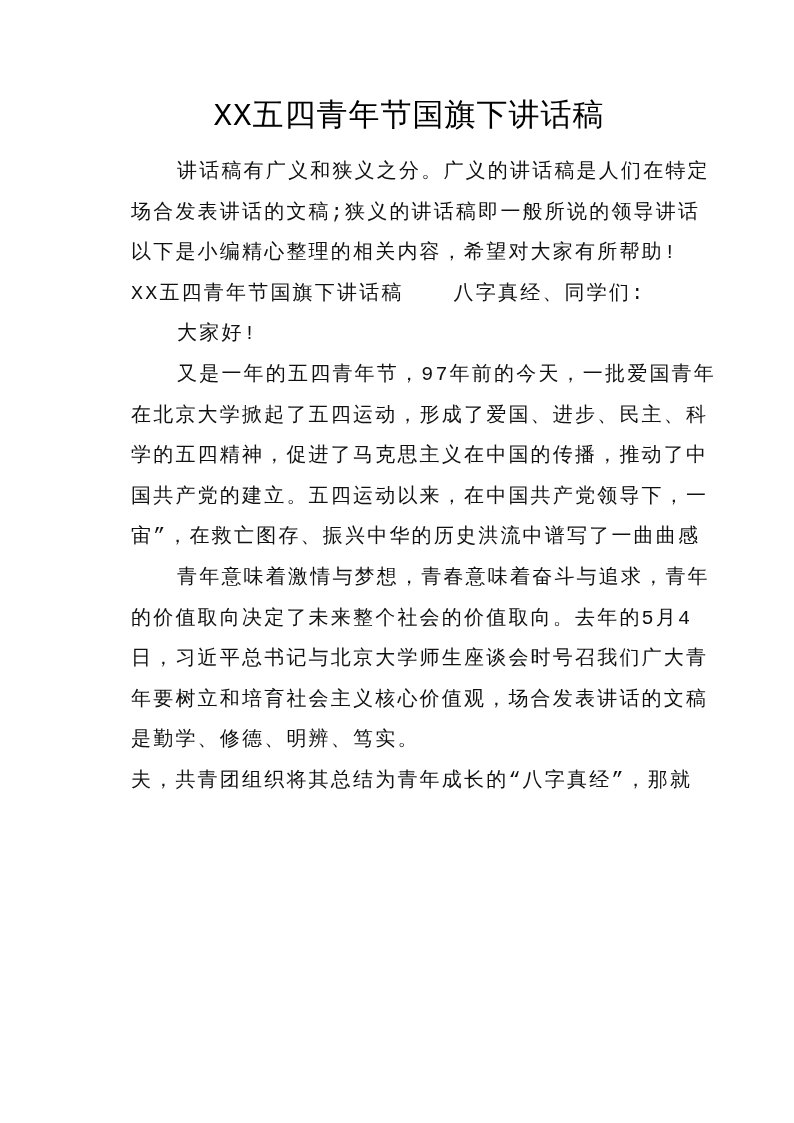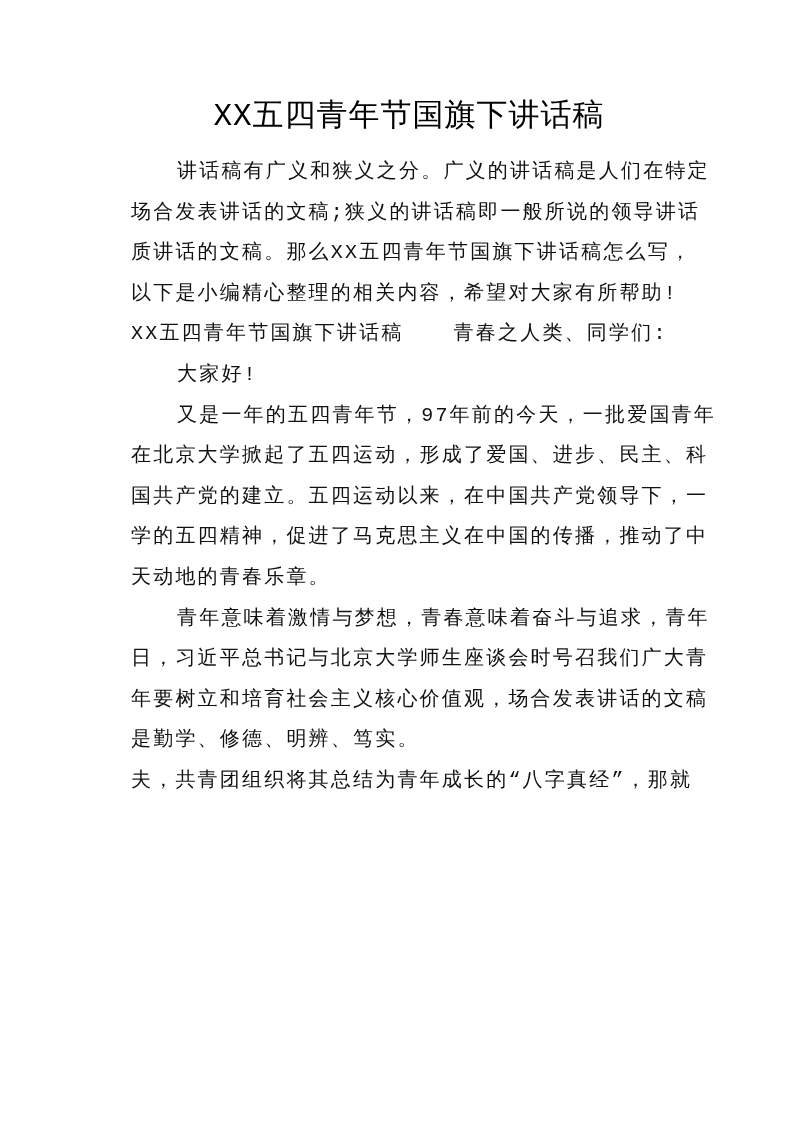--- a/index.html
+++ b/index.html
@@ -66,7 +66,6 @@
   <div class="body-text">
     <span class="line indent">讲话稿有广义和狭义之分。广义的讲话稿是人们在特定</span>
     <span class="line">场合发表讲话的文稿;狭义的讲话稿即一般所说的领导讲话</span>
-    <span class="line">质讲话的文稿。那么XX五四青年节国旗下讲话稿怎么写，</span>
     <span class="line">以下是小编精心整理的相关内容，希望对大家有所帮助!</span>
     <span class="line">
       <span>XX五四青年节国旗下讲话稿</span><span class="gap"></span><span>青春之人类、同学们:</span>

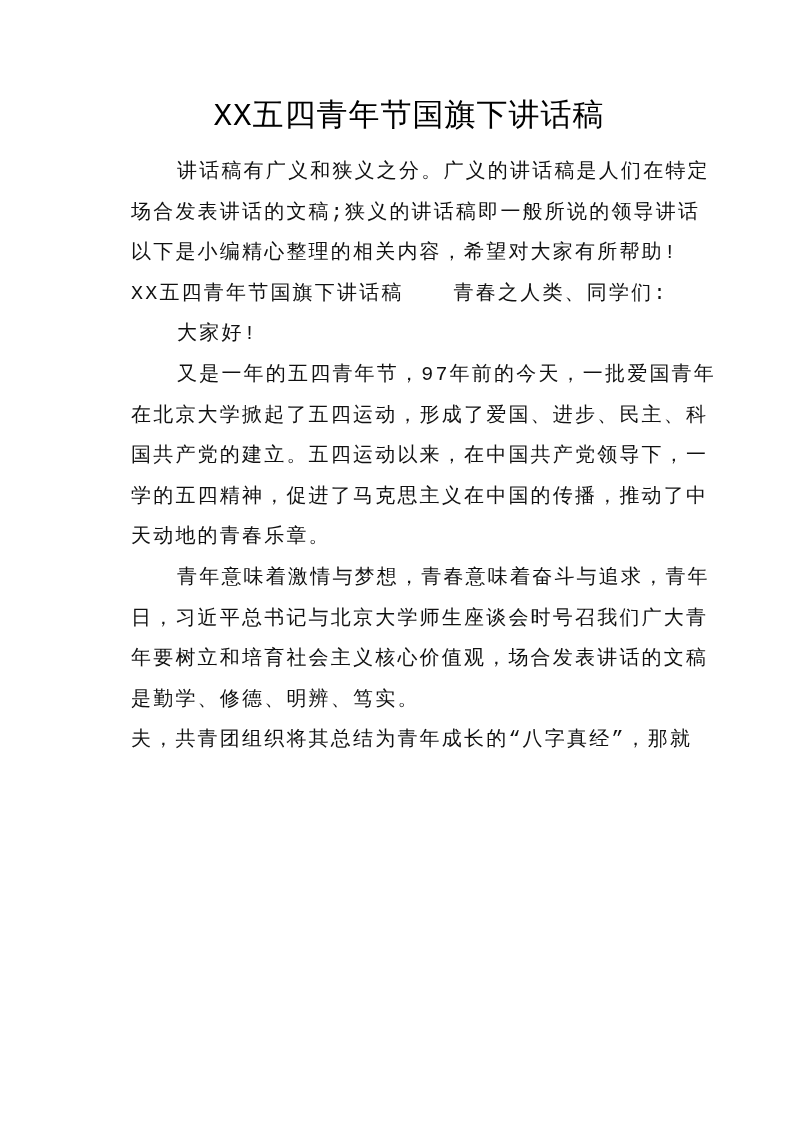--- a/index.html
+++ b/index.html
@@ -68,7 +68,7 @@
     <span class="line">场合发表讲话的文稿;狭义的讲话稿即一般所说的领导讲话</span>
     <span class="line">以下是小编精心整理的相关内容，希望对大家有所帮助!</span>
     <span class="line">
-      <span>XX五四青年节国旗下讲话稿</span><span class="gap"></span><span>青春之人类、同学们:</span>
+      <span>XX五四青年节国旗下讲话稿</span><span class="gap"></span><span>八字真经、同学们:</span>
     </span>
     <span class="line indent">大家好!</span>
     <span class="line indent">又是一年的五四青年节，97年前的今天，一批爱国青年</span>

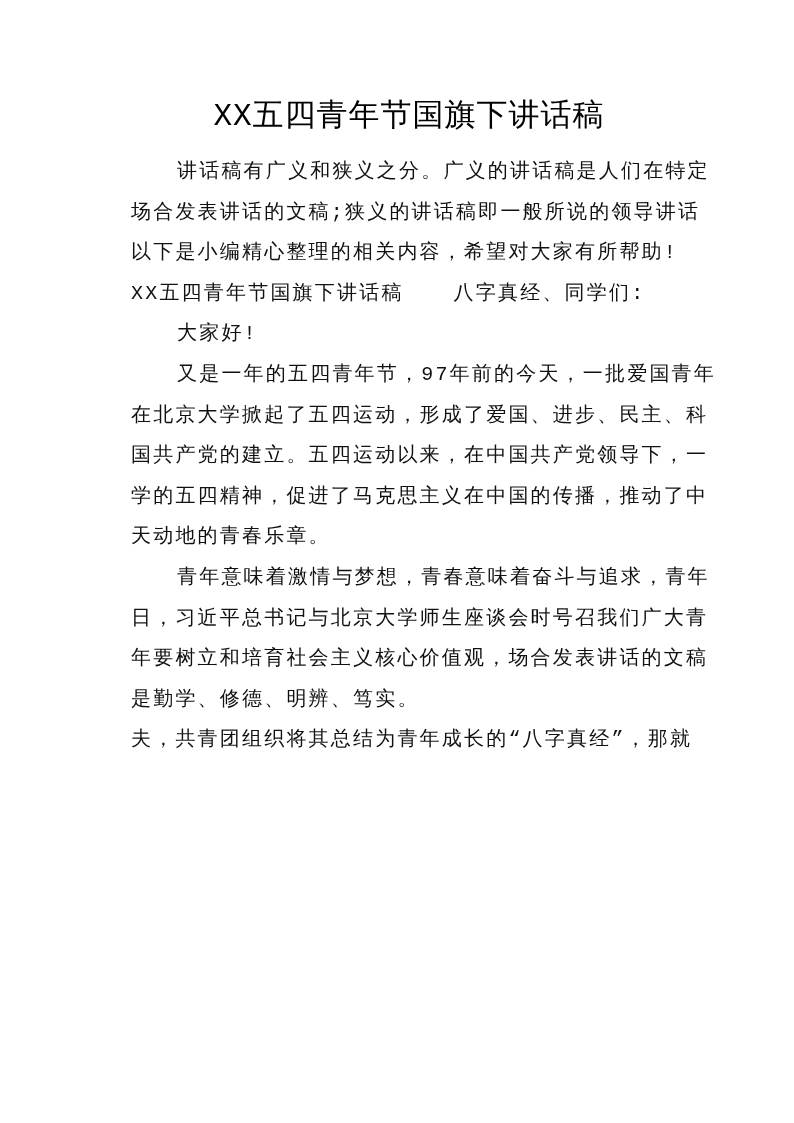--- a/index.html
+++ b/index.html
@@ -73,8 +73,8 @@
     <span class="line indent">大家好!</span>
     <span class="line indent">又是一年的五四青年节，97年前的今天，一批爱国青年</span>
     <span class="line">在北京大学掀起了五四运动，形成了爱国、进步、民主、科</span>
+    <span class="line">学的五四精神，促进了马克思主义在中国的传播，推动了中</span>
     <span class="line">国共产党的建立。五四运动以来，在中国共产党领导下，一</span>
-    <span class="line">学的五四精神，促进了马克思主义在中国的传播，推动了中</span>
     <span class="line">天动地的青春乐章。</span>
     <span class="line indent">青年意味着激情与梦想，青春意味着奋斗与追求，青年</span>
     <span class="line">日，习近平总书记与北京大学师生座谈会时号召我们广大青</span>

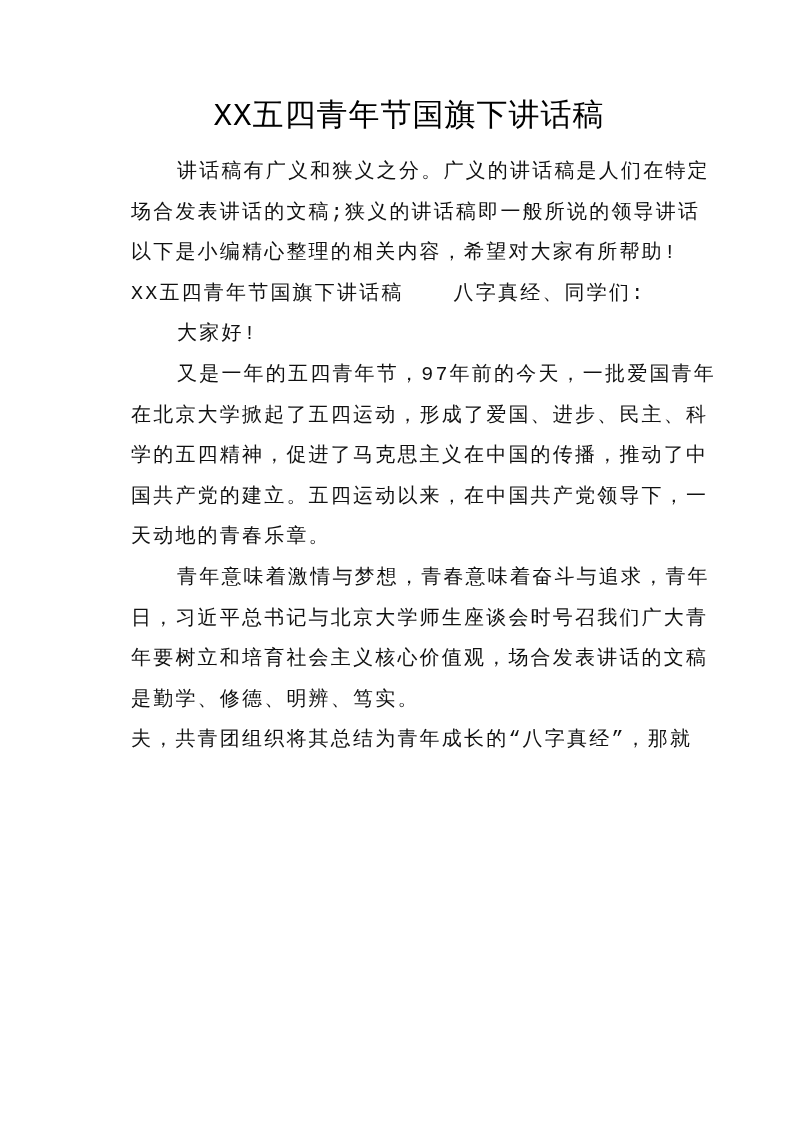--- a/index.html
+++ b/index.html
@@ -75,6 +75,7 @@
     <span class="line">在北京大学掀起了五四运动，形成了爱国、进步、民主、科</span>
     <span class="line">学的五四精神，促进了马克思主义在中国的传播，推动了中</span>
     <span class="line">国共产党的建立。五四运动以来，在中国共产党领导下，一</span>
+    <span class="line">宙”，在救亡图存、振兴中华的历史洪流中谱写了一曲曲感</span>
     <span class="line">天动地的青春乐章。</span>
     <span class="line indent">青年意味着激情与梦想，青春意味着奋斗与追求，青年</span>
     <span class="line">日，习近平总书记与北京大学师生座谈会时号召我们广大青</span>

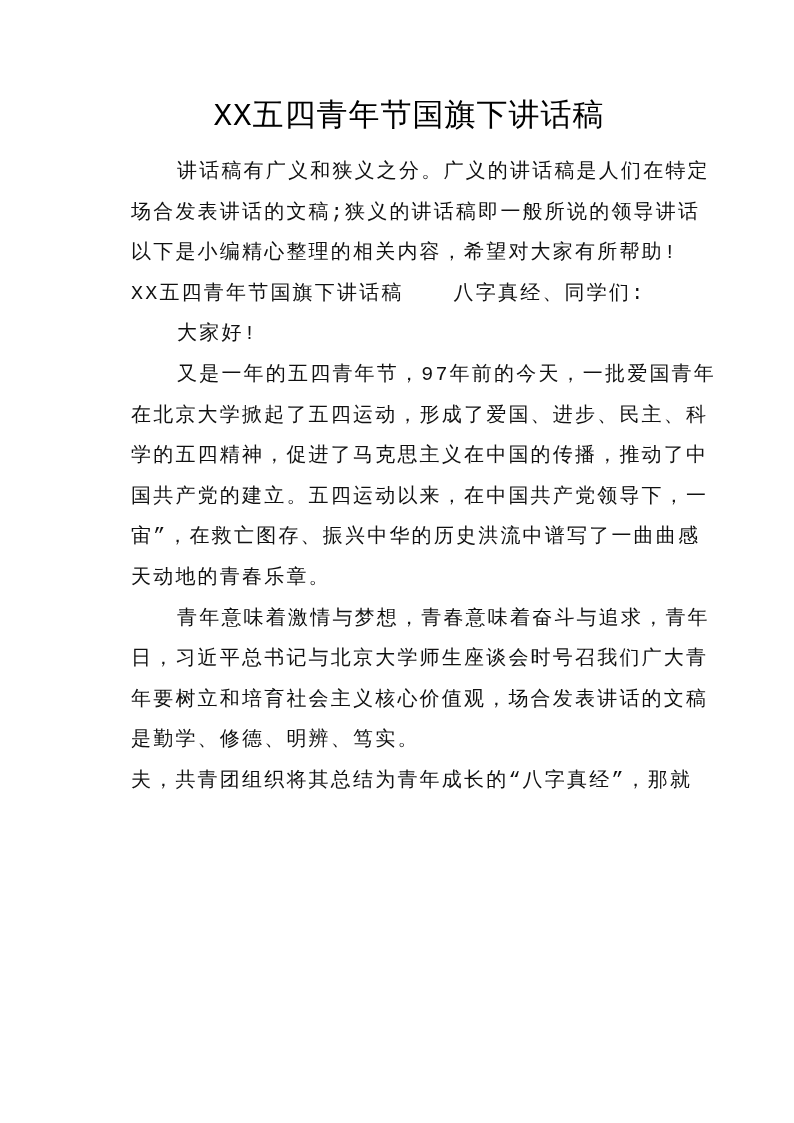--- a/index.html
+++ b/index.html
@@ -76,7 +76,6 @@
     <span class="line">学的五四精神，促进了马克思主义在中国的传播，推动了中</span>
     <span class="line">国共产党的建立。五四运动以来，在中国共产党领导下，一</span>
     <span class="line">宙”，在救亡图存、振兴中华的历史洪流中谱写了一曲曲感</span>
-    <span class="line">天动地的青春乐章。</span>
     <span class="line indent">青年意味着激情与梦想，青春意味着奋斗与追求，青年</span>
     <span class="line">日，习近平总书记与北京大学师生座谈会时号召我们广大青</span>
     <span class="line">年要树立和培育社会主义核心价值观，场合发表讲话的文稿</span>

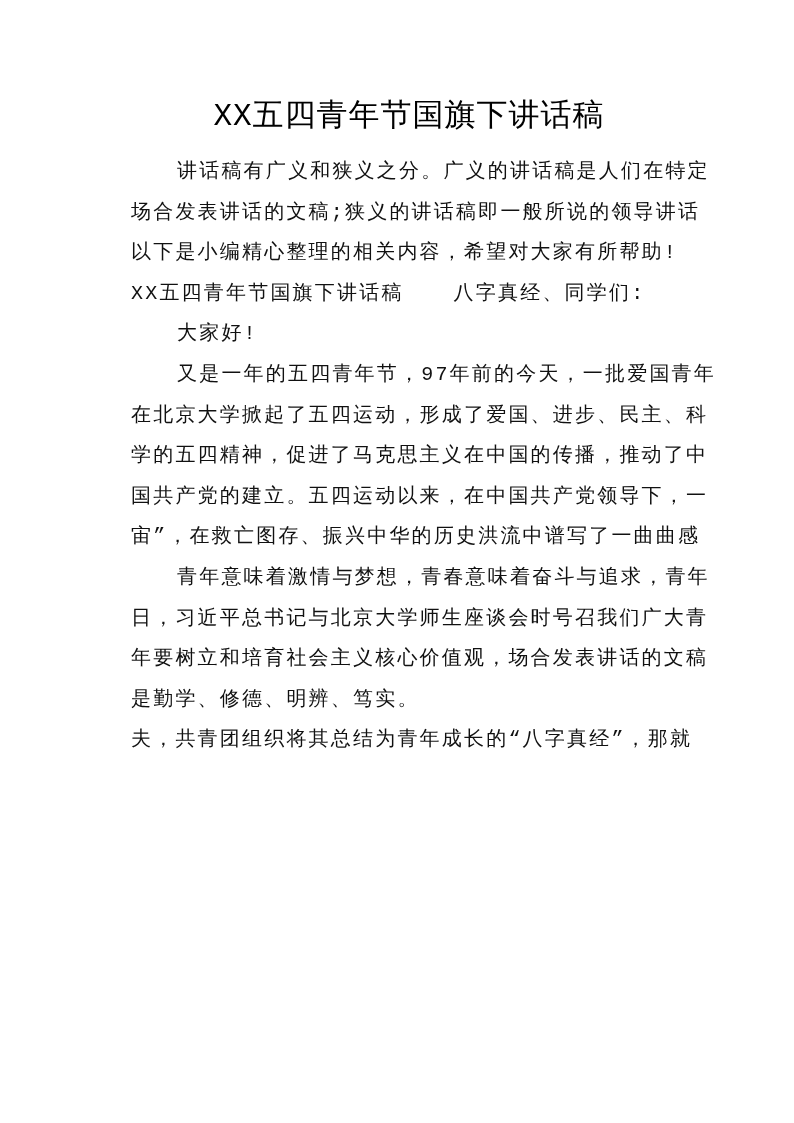--- a/index.html
+++ b/index.html
@@ -77,6 +77,7 @@
     <span class="line">国共产党的建立。五四运动以来，在中国共产党领导下，一</span>
     <span class="line">宙”，在救亡图存、振兴中华的历史洪流中谱写了一曲曲感</span>
     <span class="line indent">青年意味着激情与梦想，青春意味着奋斗与追求，青年</span>
+    <span class="line">的价值取向决定了未来整个社会的价值取向。去年的5月4</span>
     <span class="line">日，习近平总书记与北京大学师生座谈会时号召我们广大青</span>
     <span class="line">年要树立和培育社会主义核心价值观，场合发表讲话的文稿</span>
     <span class="line">是勤学、修德、明辨、笃实。</span>

